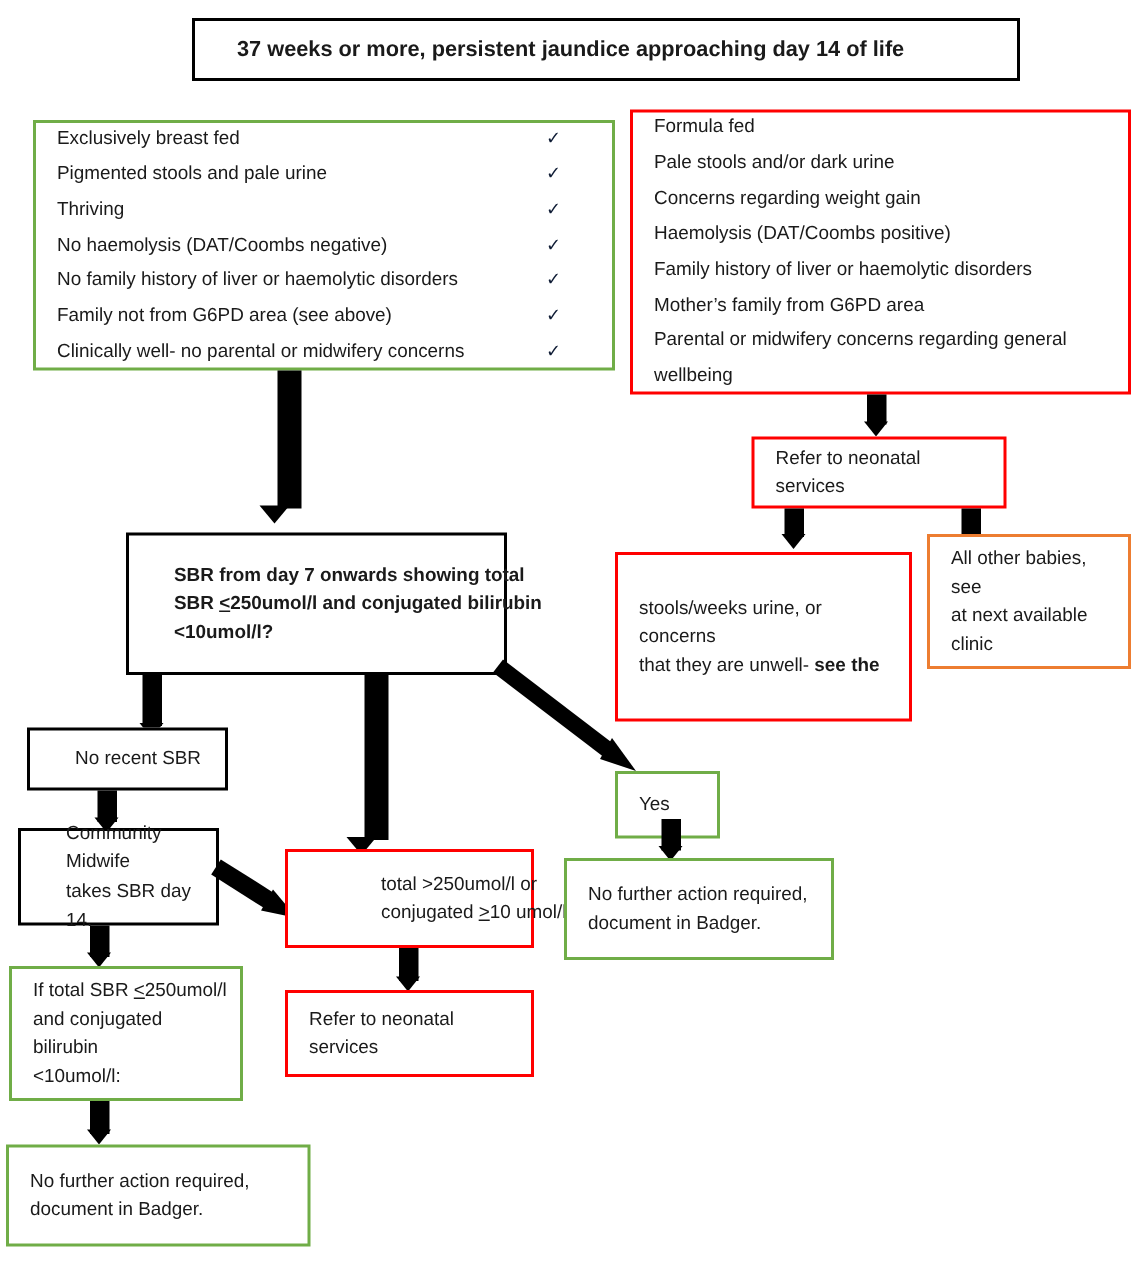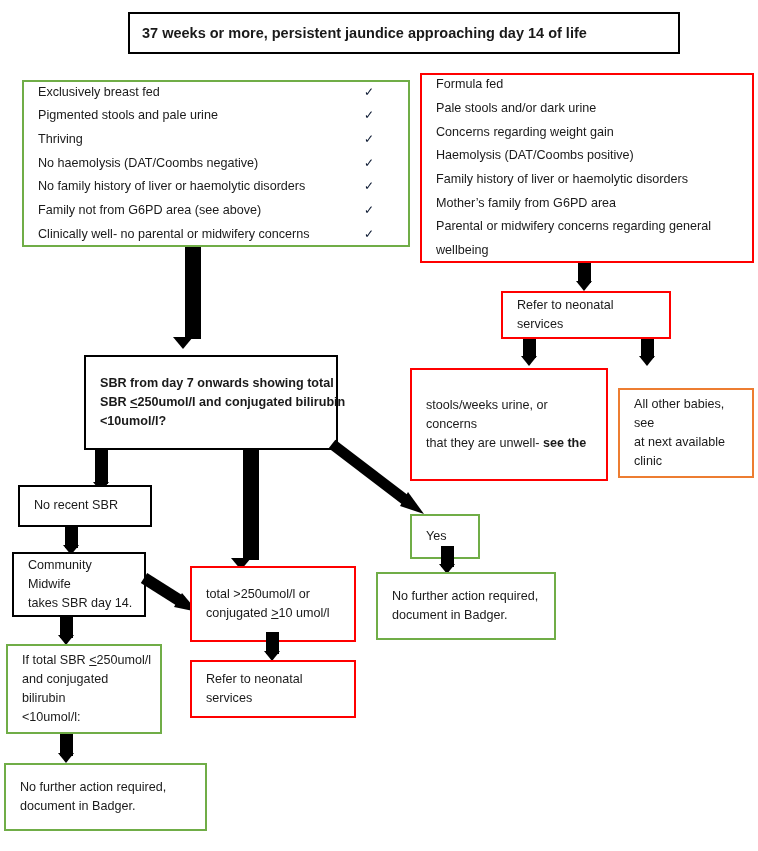--- a/index.html
+++ b/index.html
@@ -30,7 +30,7 @@
     width: 100%;
     line-height: 1.52;
   }
-  .b-black { border: 2.5px solid #000000; }
+  .b-black { border: 2.5px solid #000000; padding-left: 16px; }
   .b-green { border: 2.5px solid #70ad47; }
   .b-red   { border: 2.5px solid #ff0000; }
   .b-orange{ border: 2.5px solid #ed7d31; }

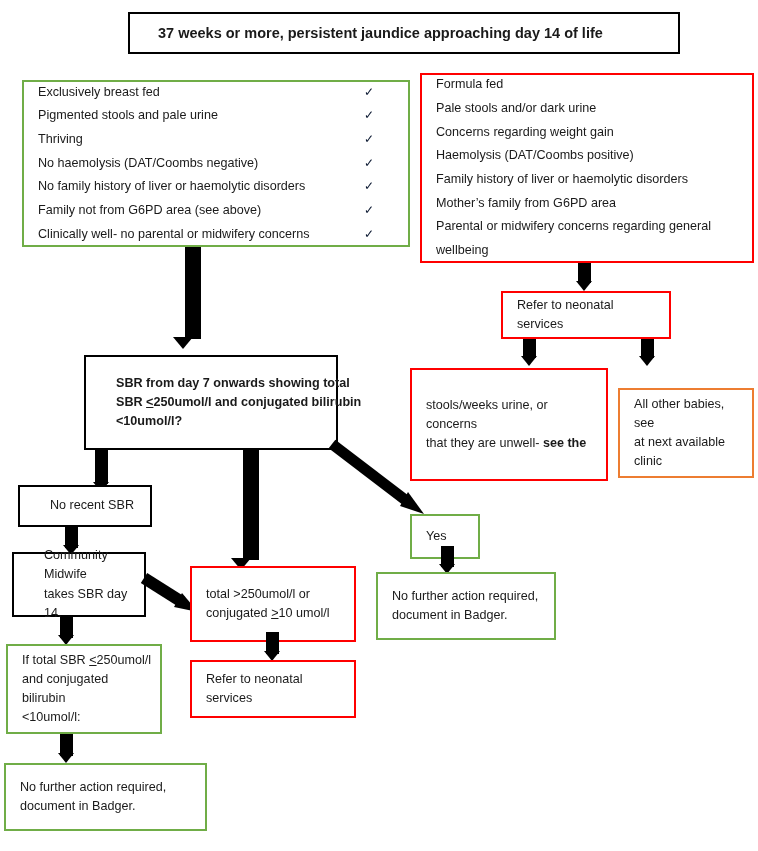--- a/index.html
+++ b/index.html
@@ -275,7 +275,7 @@
     </div>
   </div>
 
-  <div class="box b-orange" style="left:618px; top:388px; width:136px; height:90px;">
+  <div class="box b-orange" style="left:618px; top:356px; width:136px; height:90px;">
     <div class="inner pad-l">
       <div class="t13">All other babies, see</div>
       <div class="t13">at next available</div>

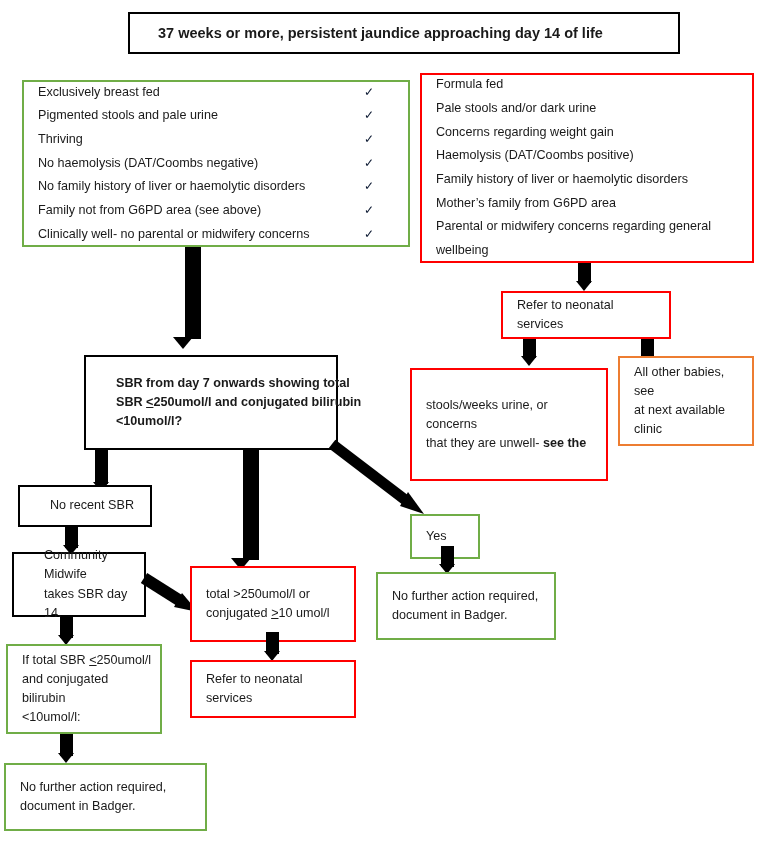--- a/index.html
+++ b/index.html
@@ -248,7 +248,7 @@
     </div>
   </div>
 
-  <div class="box b-red" style="left:190px; top:566px; width:166px; height:76px;">
+  <div class="box b-red" style="left:190px; top:566px; width:166px; height:66px;padding-left:48px;">
     <div class="inner pad-l">
       <div class="t13">total &gt;250umol/l or</div>
       <div class="t13 nowrap">

